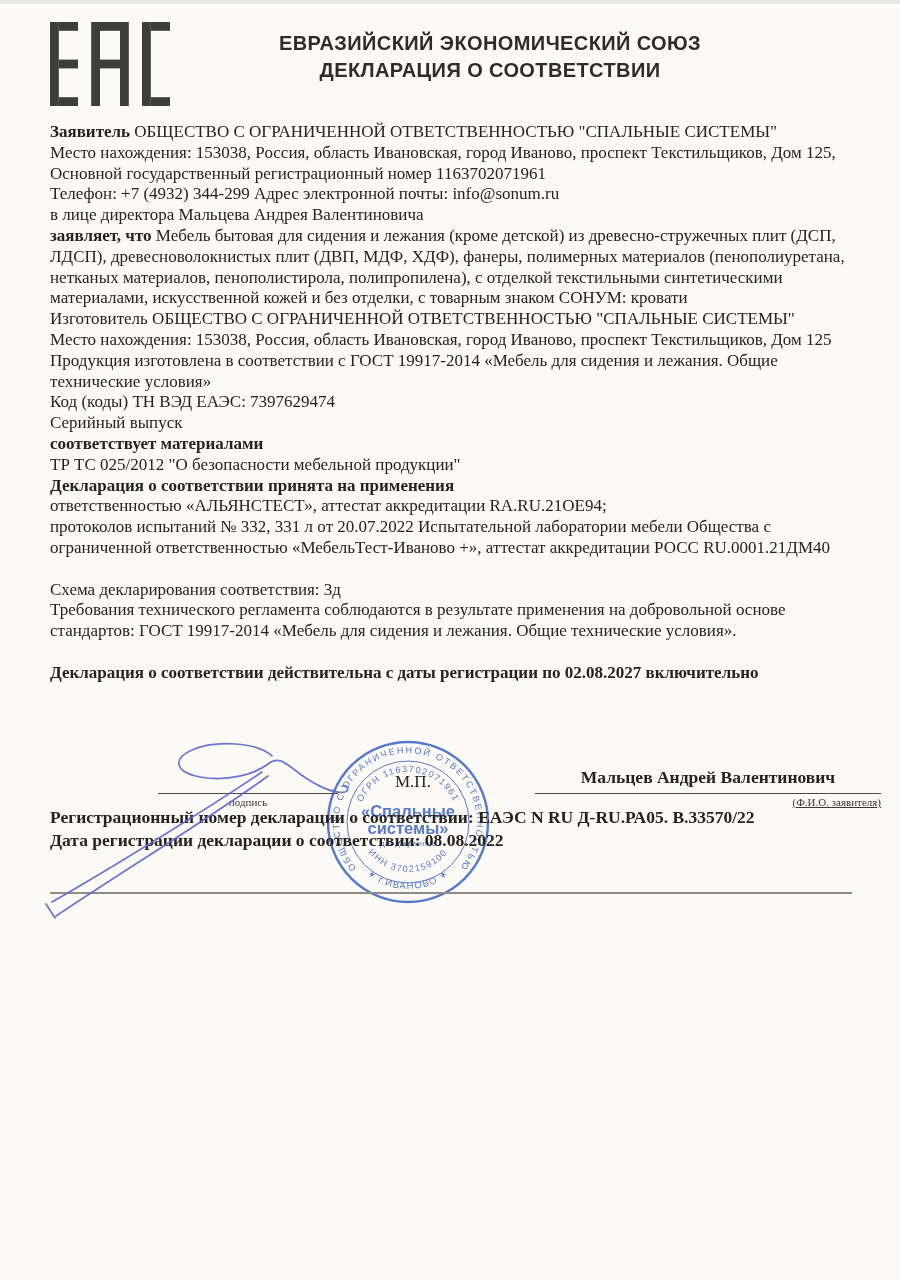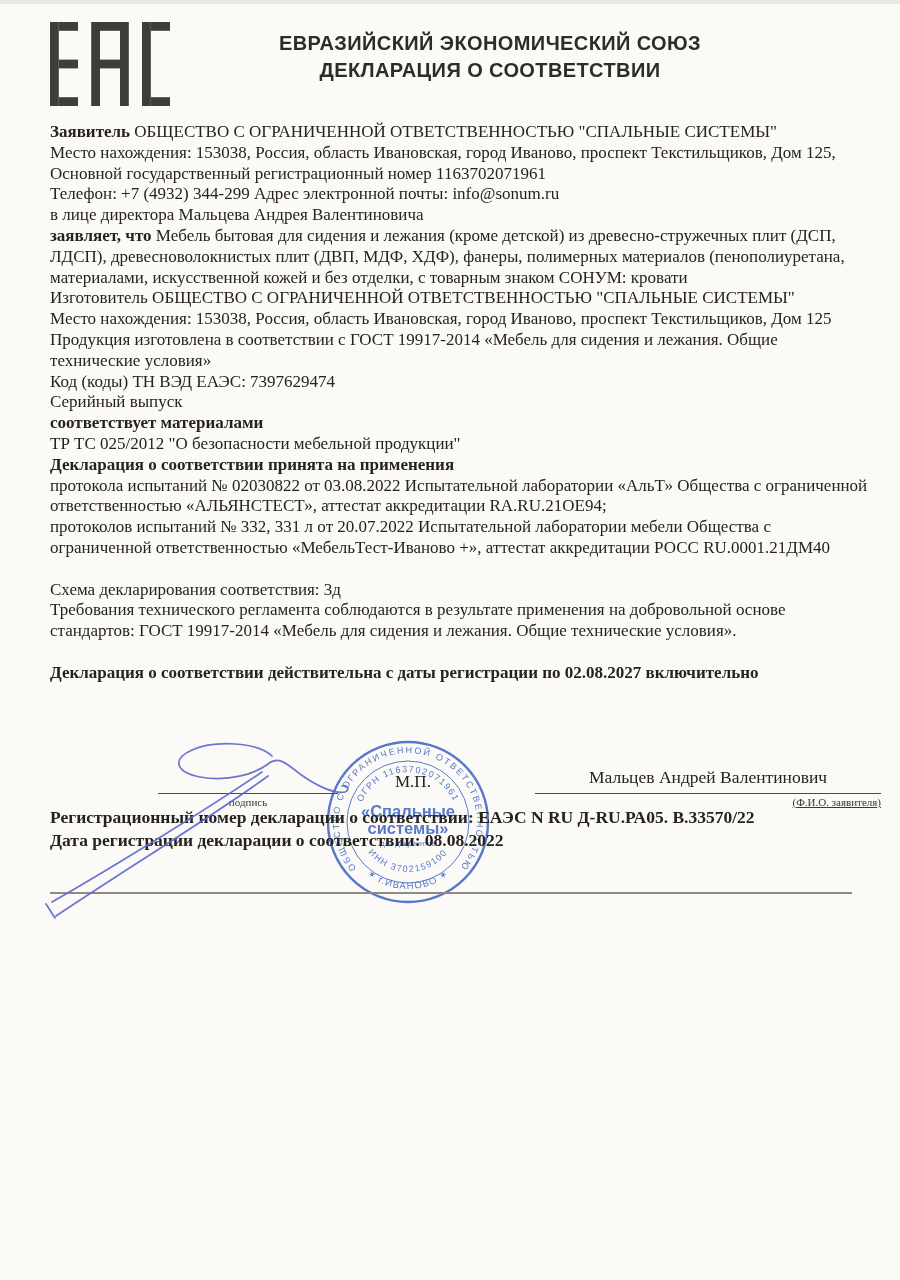--- a/index.html
+++ b/index.html
@@ -79,6 +79,7 @@
       <div class="doc-line">в лице директора Мальцева Андрея Валентиновича</div>
       <div class="doc-line"><b>заявляет, что</b> Мебель бытовая для сидения и лежания (кроме детской) из древесно-стружечных плит (ДСП,</div>
       <div class="doc-line">ЛДСП), древесноволокнистых плит (ДВП, МДФ, ХДФ), фанеры, полимерных материалов (пенополиуретана,</div>
+      <div class="doc-line">нетканых материалов, пенополистирола, полипропилена), с отделкой текстильными синтетическими</div>
       <div class="doc-line">материалами, искусственной кожей и без отделки, с товарным знаком СОНУМ: кровати</div>
       <div class="doc-line">Изготовитель ОБЩЕСТВО С ОГРАНИЧЕННОЙ ОТВЕТСТВЕННОСТЬЮ "СПАЛЬНЫЕ СИСТЕМЫ"</div>
       <div class="doc-line">Место нахождения: 153038, Россия, область Ивановская, город Иваново, проспект Текстильщиков, Дом 125</div>

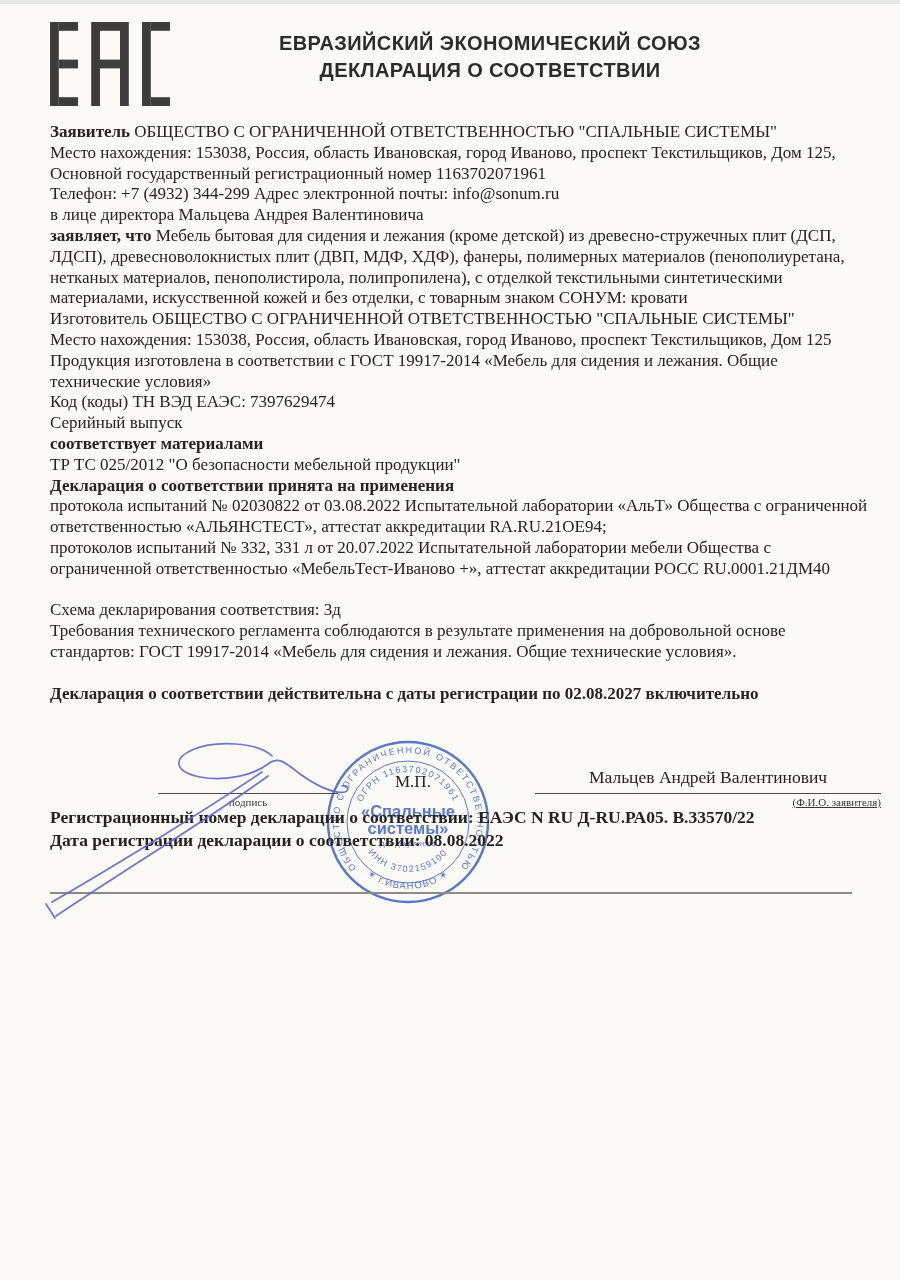--- a/index.html
+++ b/index.html
@@ -90,7 +90,6 @@
       <div class="doc-line"><b>соответствует материалами</b></div>
       <div class="doc-line">ТР ТС 025/2012 "О безопасности мебельной продукции"</div>
       <div class="doc-line"><b>Декларация о соответствии принята на применения</b></div>
-      <div class="doc-line">протокола испытаний № 02030822 от 03.08.2022 Испытательной лаборатории «АльТ» Общества с ограниченной</div>
       <div class="doc-line">ответственностью «АЛЬЯНСТЕСТ», аттестат аккредитации RA.RU.21ОЕ94;</div>
       <div class="doc-line">протоколов испытаний № 332, 331 л от 20.07.2022 Испытательной лаборатории мебели Общества с</div>
       <div class="doc-line">ограниченной ответственностью «МебельТест-Иваново +», аттестат аккредитации РОСС RU.0001.21ДМ40</div>

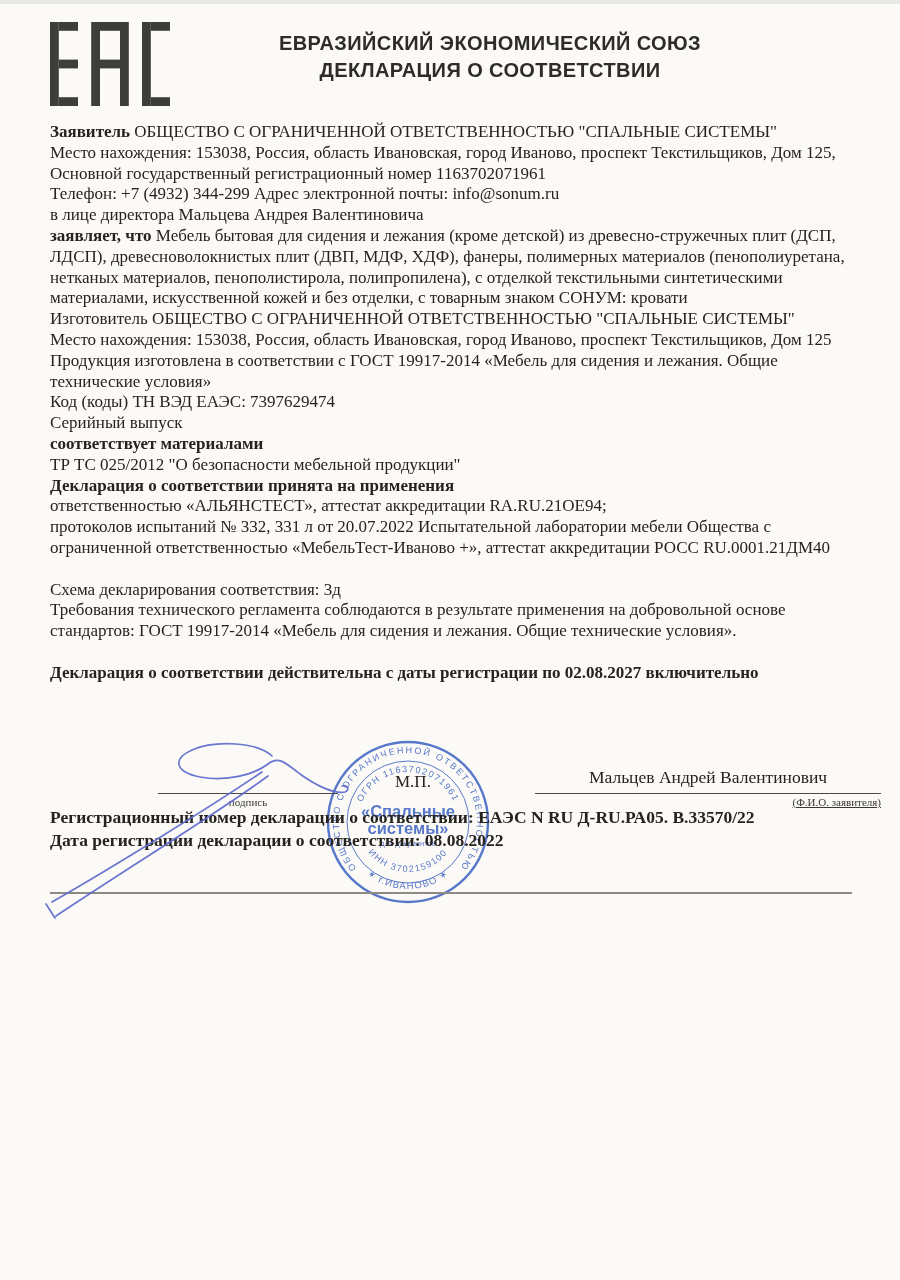--- a/index.html
+++ b/index.html
@@ -35,7 +35,7 @@
   .fio-rule { left:535px; top:89px; width:346px; }
   .sig-caption { position:absolute; left:158px; top:92px; width:180px; text-align:center; font-size:11px; color:#3a3833; z-index:3; }
   .mp-label { position:absolute; left:395px; top:68px; font-size:17px; z-index:3; }
-  .fio-name { position:absolute; left:535px; top:63px; width:346px; text-align:center; font-size:17.5px; z-index:3; }
+  .fio-name { position:absolute; left:535px; top:63px; width:346px; text-align:center; font-size:17.5px; z-index:3;font-weight:bold; }
   .fio-caption { position:absolute; left:535px; top:92px; width:346px; text-align:right; font-size:11px; color:#3a3833; z-index:3;text-decoration:underline; }
   .reg-line { position:absolute; left:50px; top:103px; font-size:17.5px; font-weight:bold; white-space:nowrap; z-index:3; }
   .date-line { position:absolute; left:50px; top:126px; font-size:17.5px; font-weight:bold; white-space:nowrap; z-index:3; }

